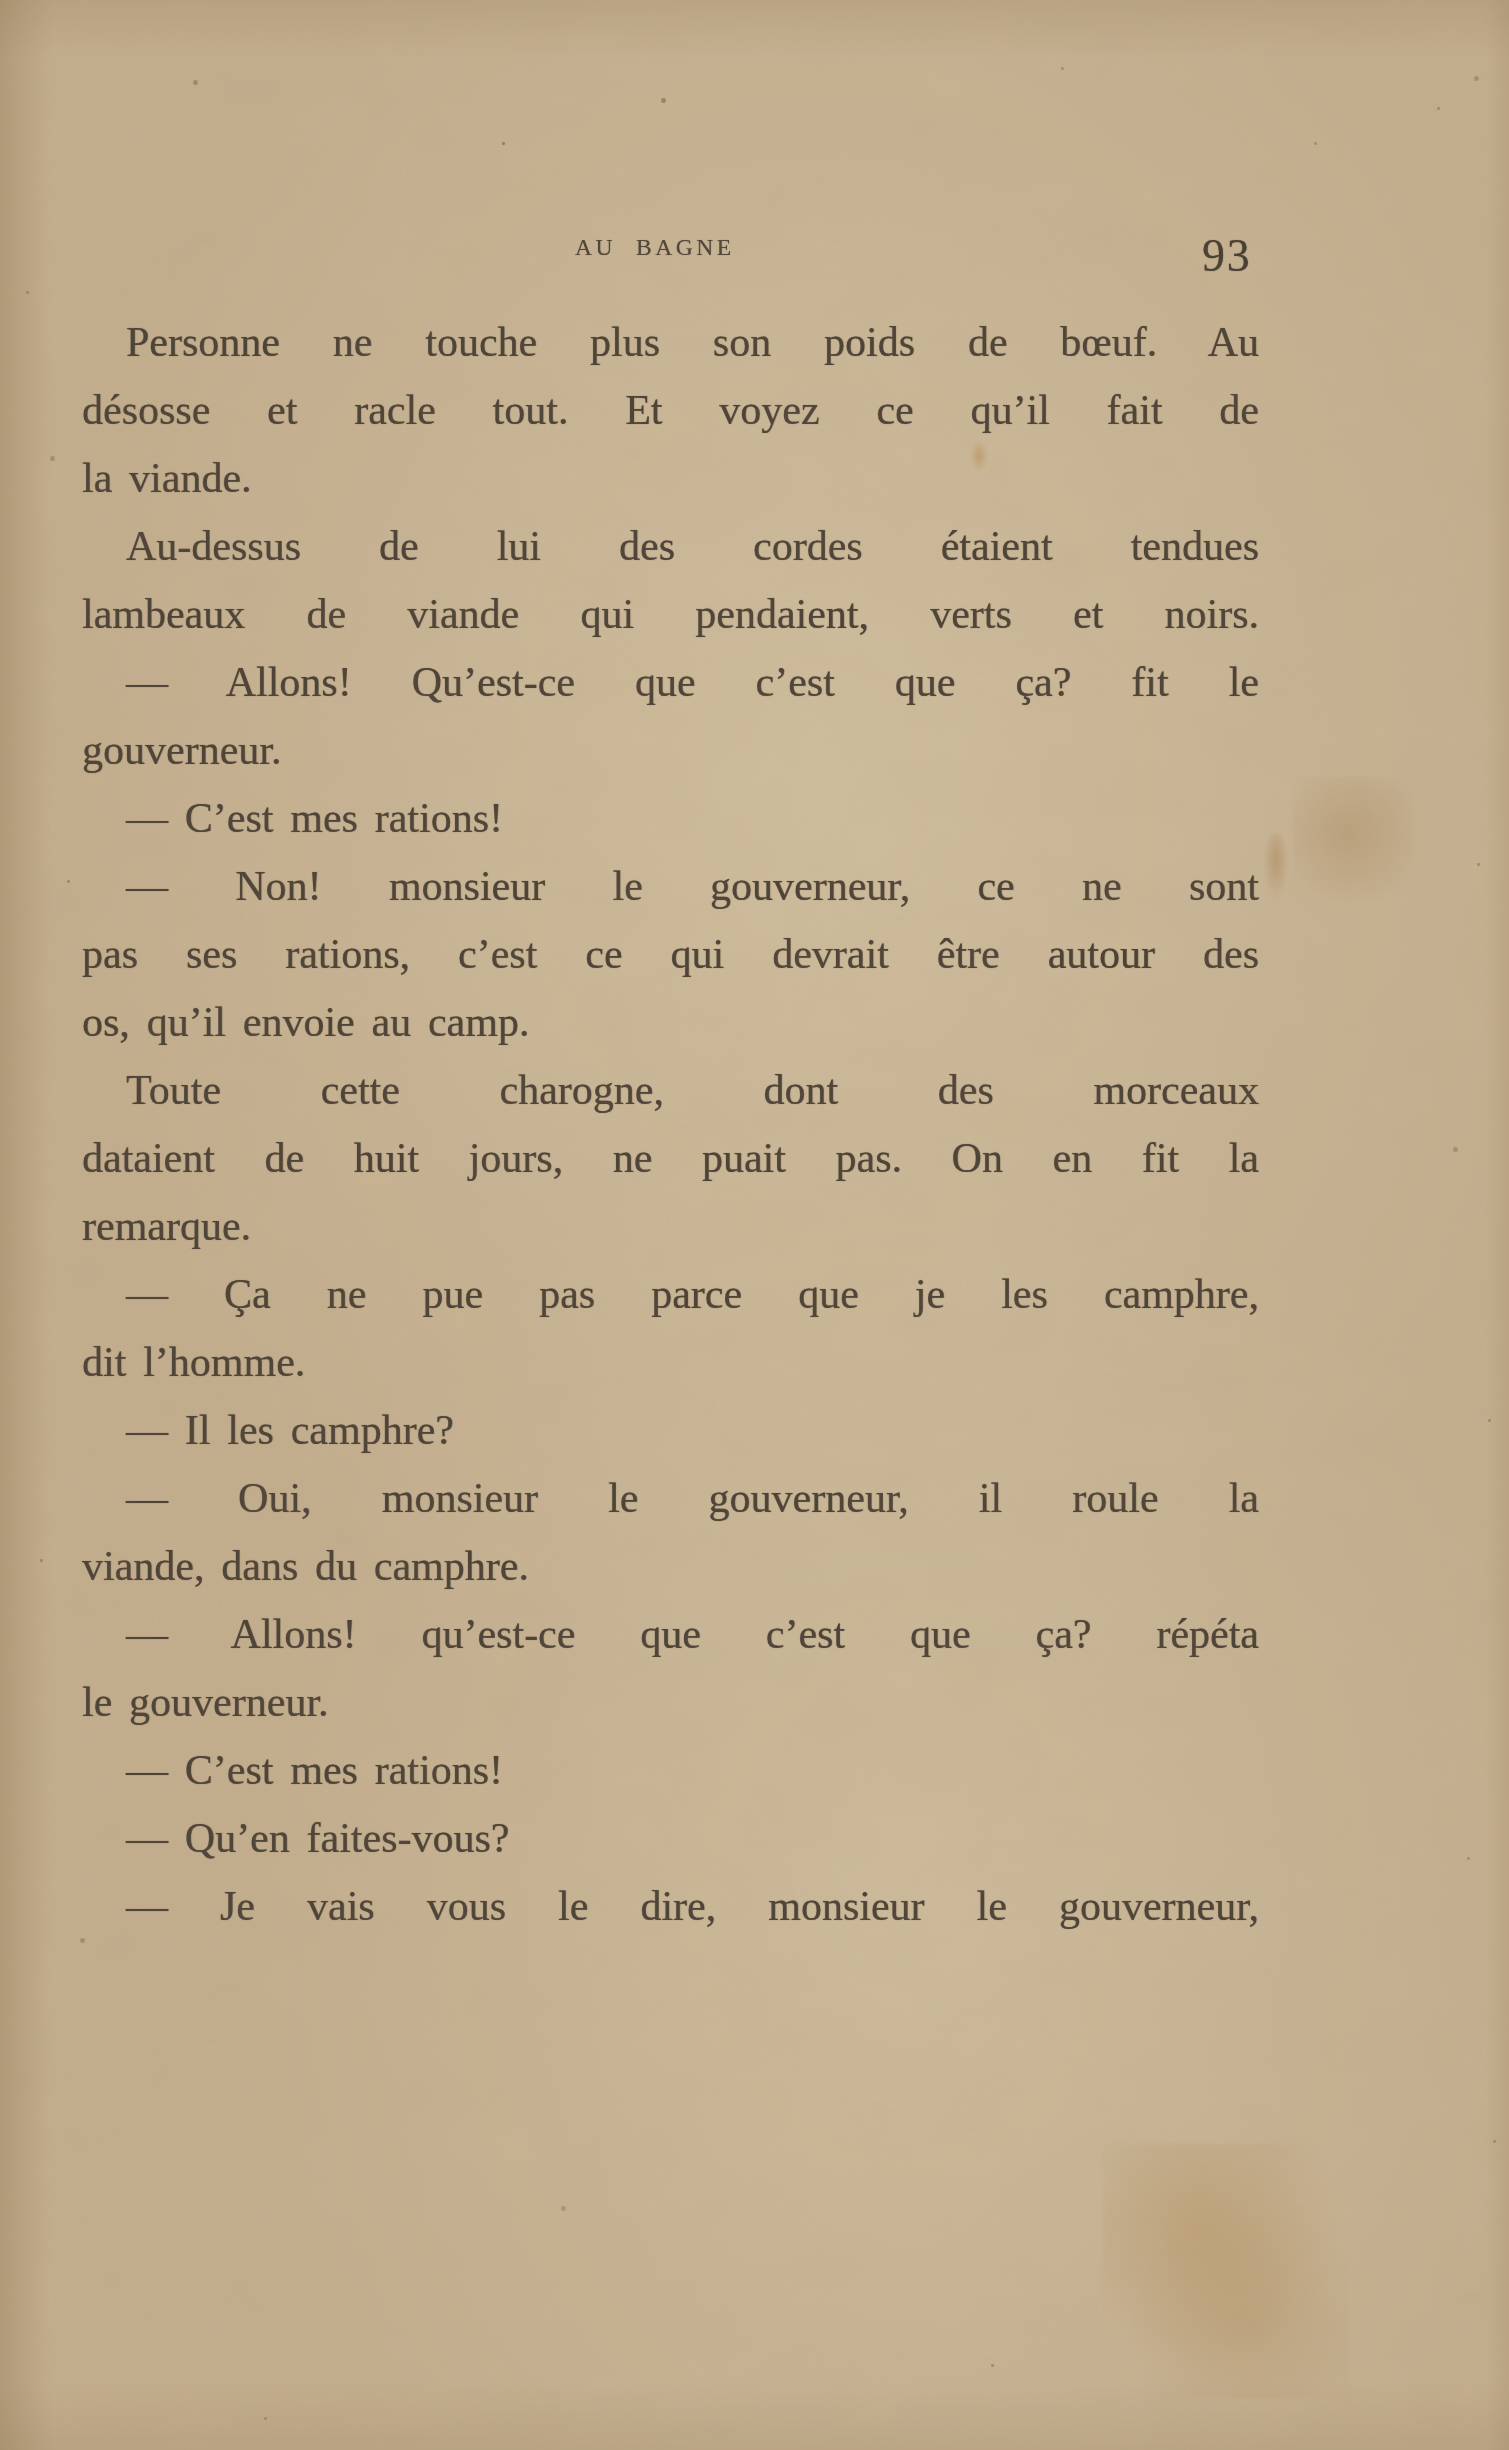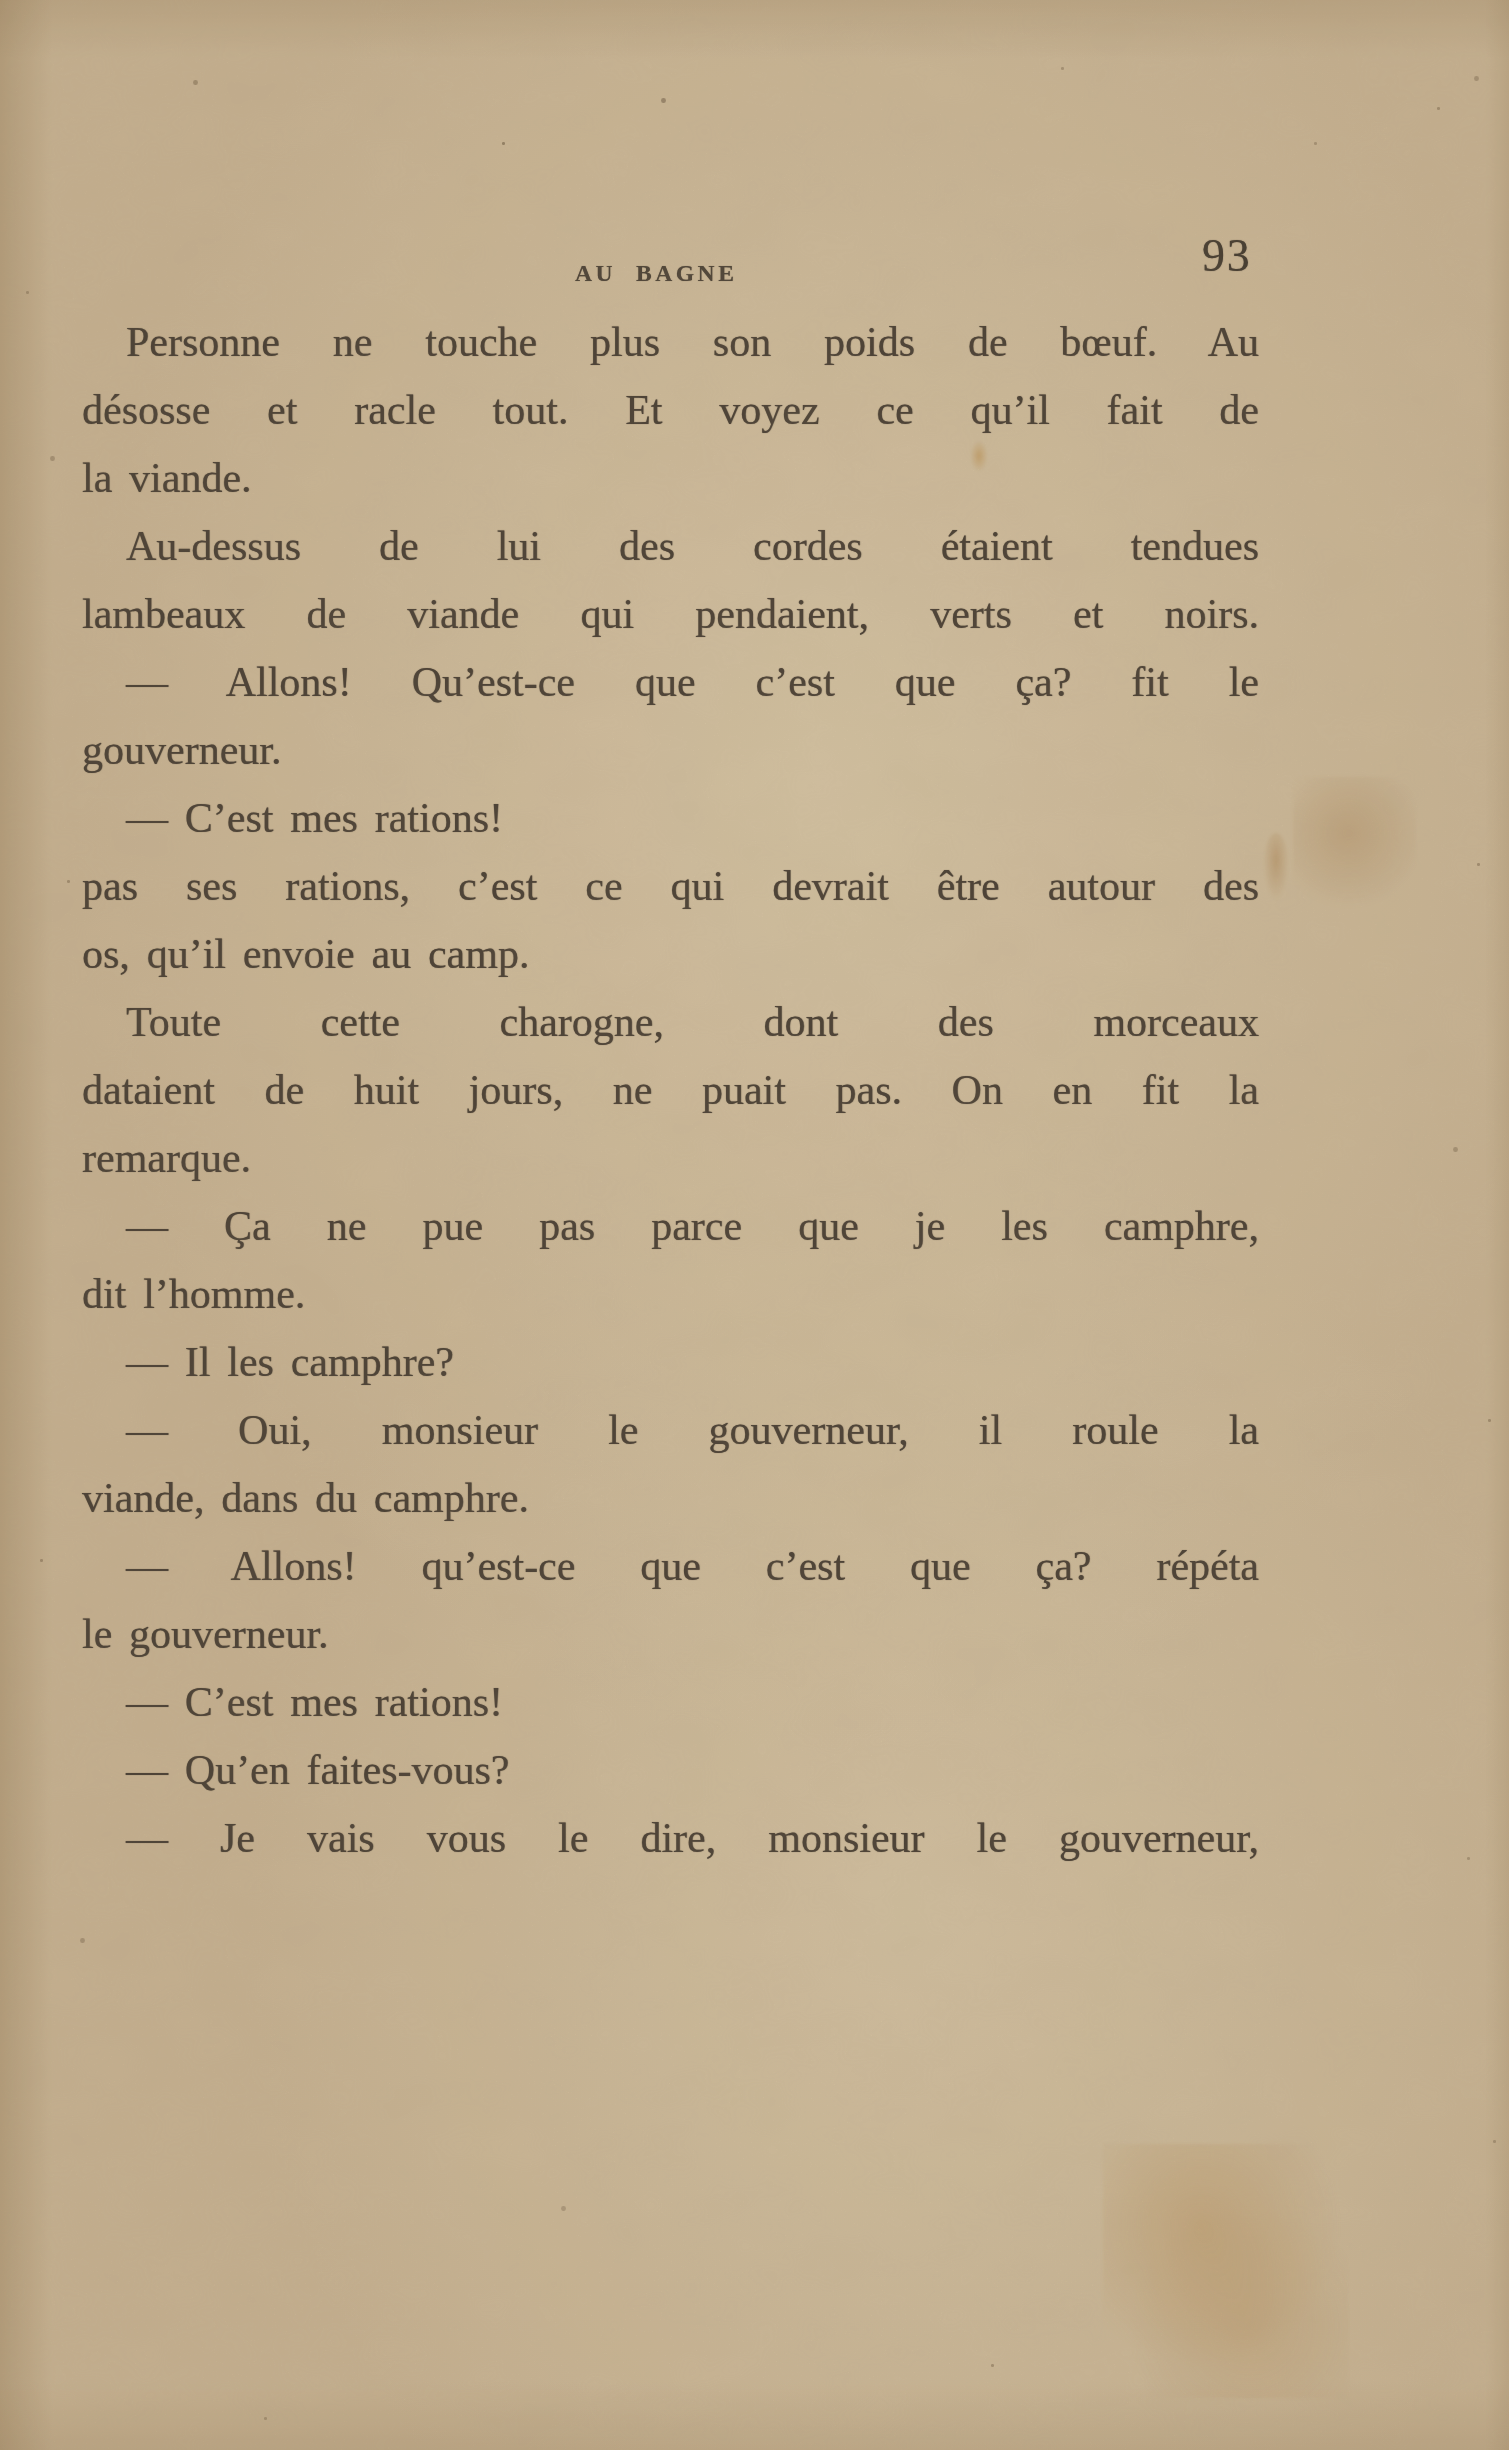--- a/index.html
+++ b/index.html
@@ -28,9 +28,9 @@
   .running-title {
     position: absolute;
     left: 575px;
-    top: 260px;
+    top: 234px;
     font-size: 23.6px;
-    font-weight: bold;
+    font-weight: normal;
     letter-spacing: 3.5px;
     word-spacing: 10.5px;
     color: #3d342a;

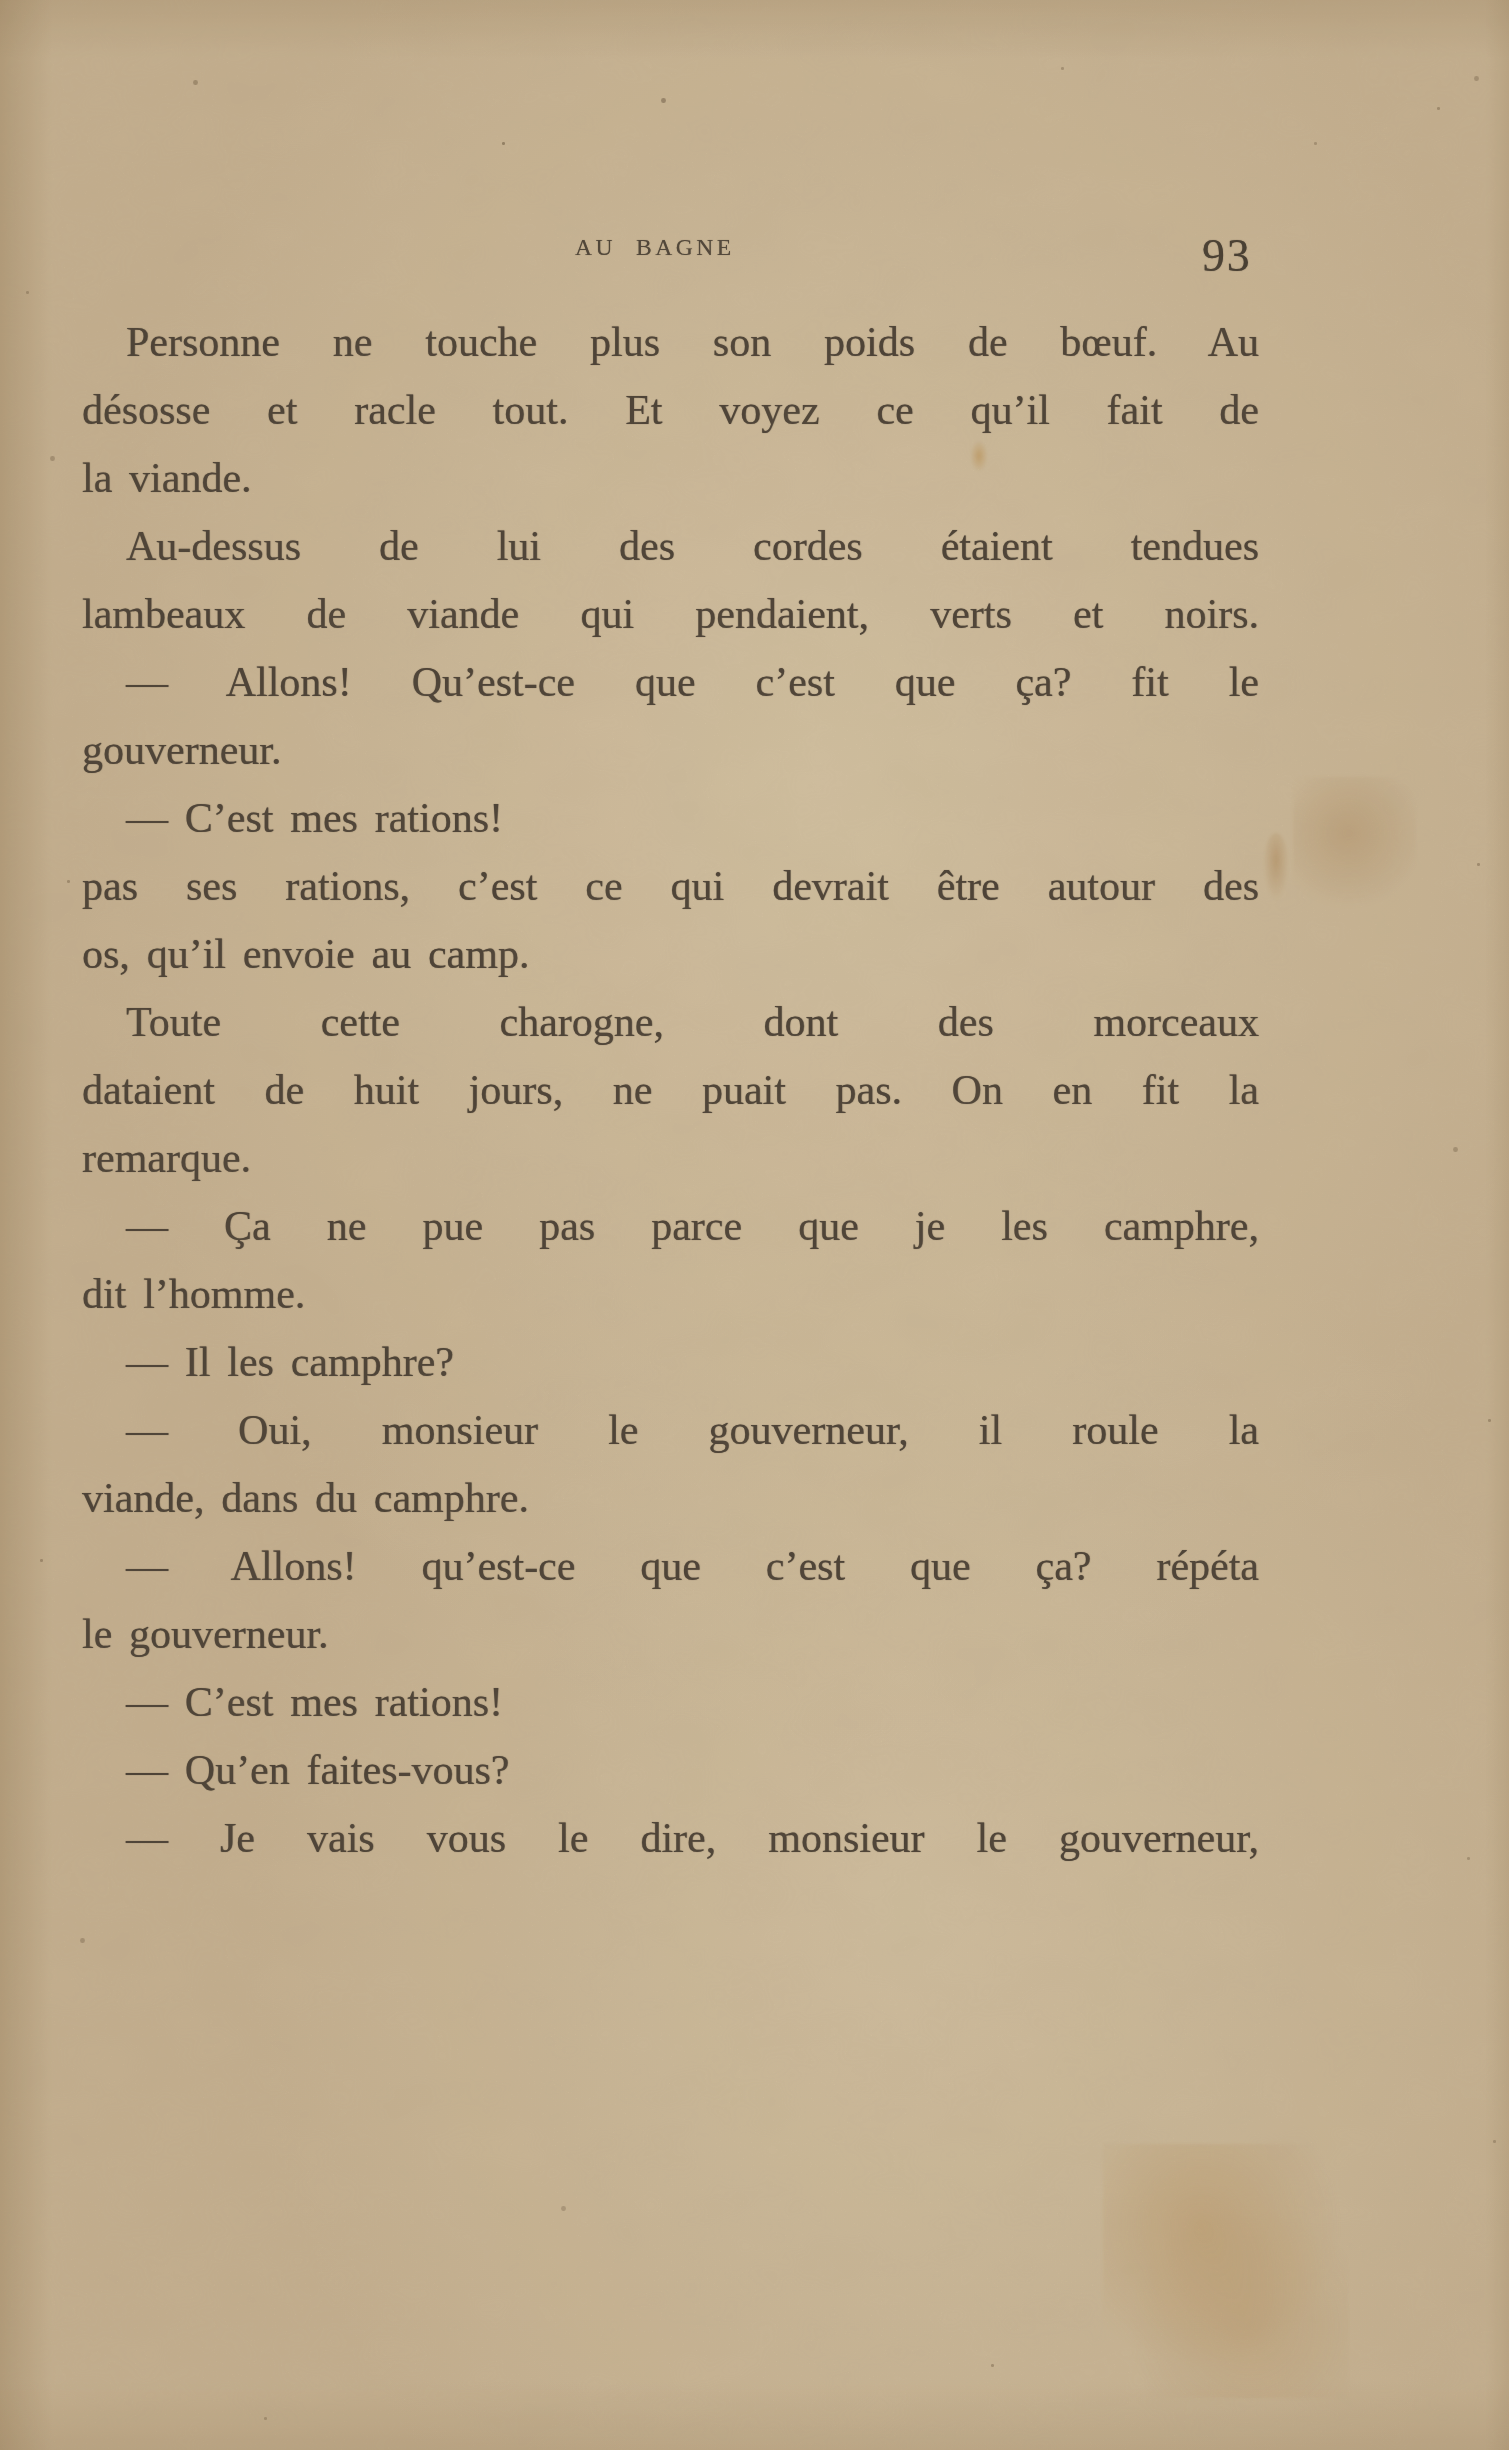--- a/index.html
+++ b/index.html
@@ -133,6 +133,7 @@
     <div class="ln ind just">— Allons! Qu’est-ce que c’est que ça? fit le</div>
     <div class="ln">gouverneur.</div>
     <div class="ln ind">— C’est mes rations!</div>
+    <div class="ln ind just">— Non! monsieur le gouverneur, ce ne sont</div>
     <div class="ln just">pas ses rations, c’est ce qui devrait être autour des</div>
     <div class="ln">os, qu’il envoie au camp.</div>
     <div class="ln ind just">Toute cette charogne, dont des morceaux</div>

